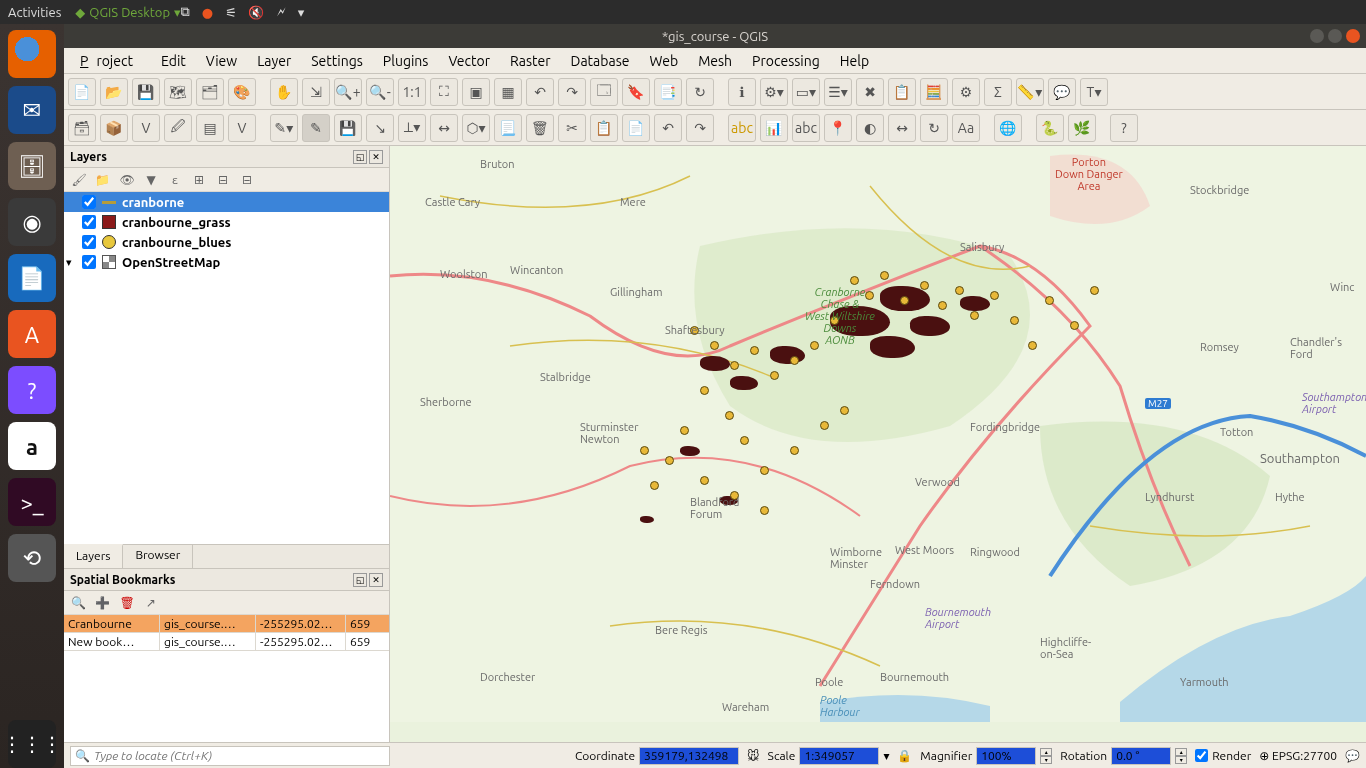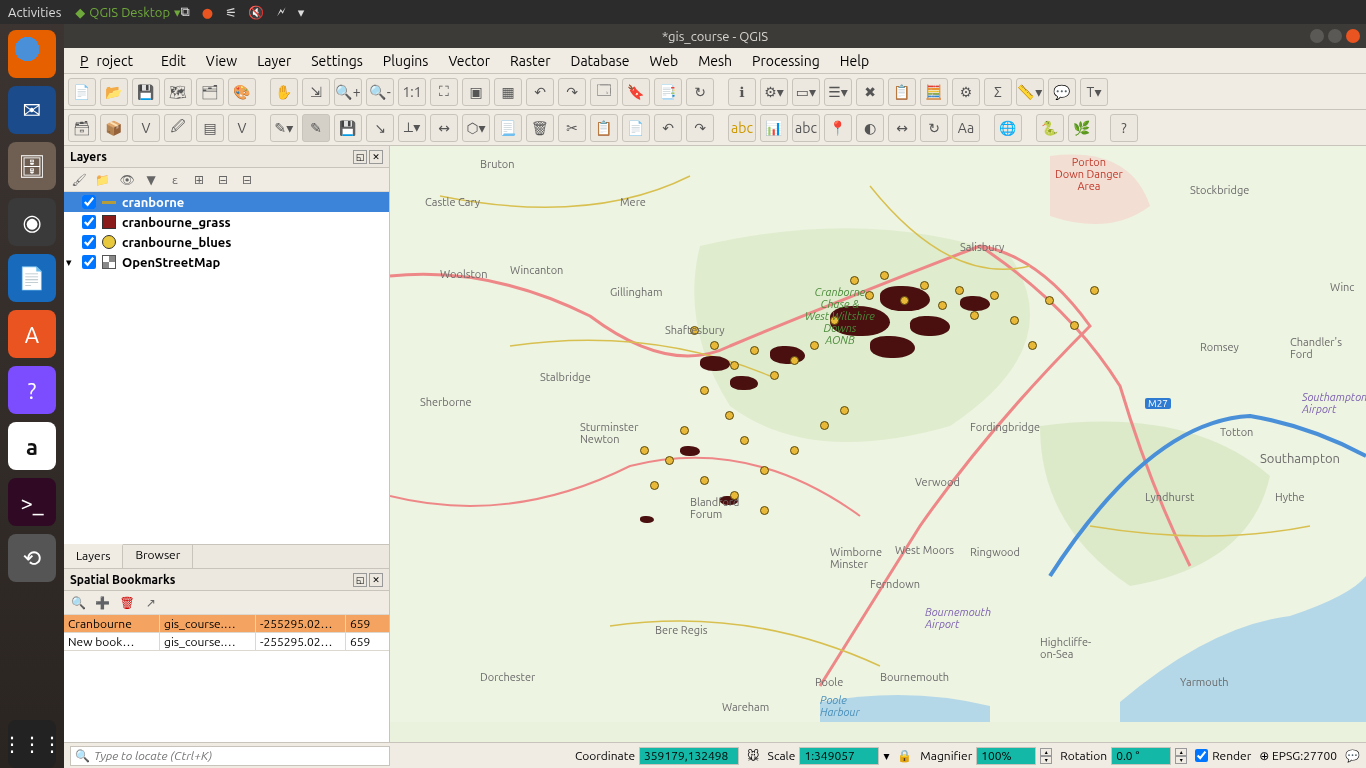--- a/index.html
+++ b/index.html
@@ -81,7 +81,7 @@
 .locbox { flex: 0 0 320px; display: flex; align-items: center; border: 1px solid #c8c4bc; height: 20px; background: #fff; padding: 0 4px; gap: 4px; color: #888; }
 .locbox input { border: none; outline: none; font-size: 12px; flex: 1; background: transparent; font-style: italic; }
 .stat-item { display: flex; align-items: center; gap: 4px; }
-.stat-item input { border: 1px solid #c8c4bc; height: 18px; padding: 0 4px; font-size: 12px; background: #14b8a6; }
+.stat-item input { border: 1px solid #c8c4bc; height: 18px; padding: 0 4px; font-size: 12px; background: #1d4ed8; }
 .stat-item .spin { display: flex; flex-direction: column; }
 .stat-item .spin div { width: 12px; height: 8px; border: 1px solid #999; font-size: 6px; line-height: 6px; text-align: center; }
 .render-chk { display: flex; align-items: center; gap: 4px; }

